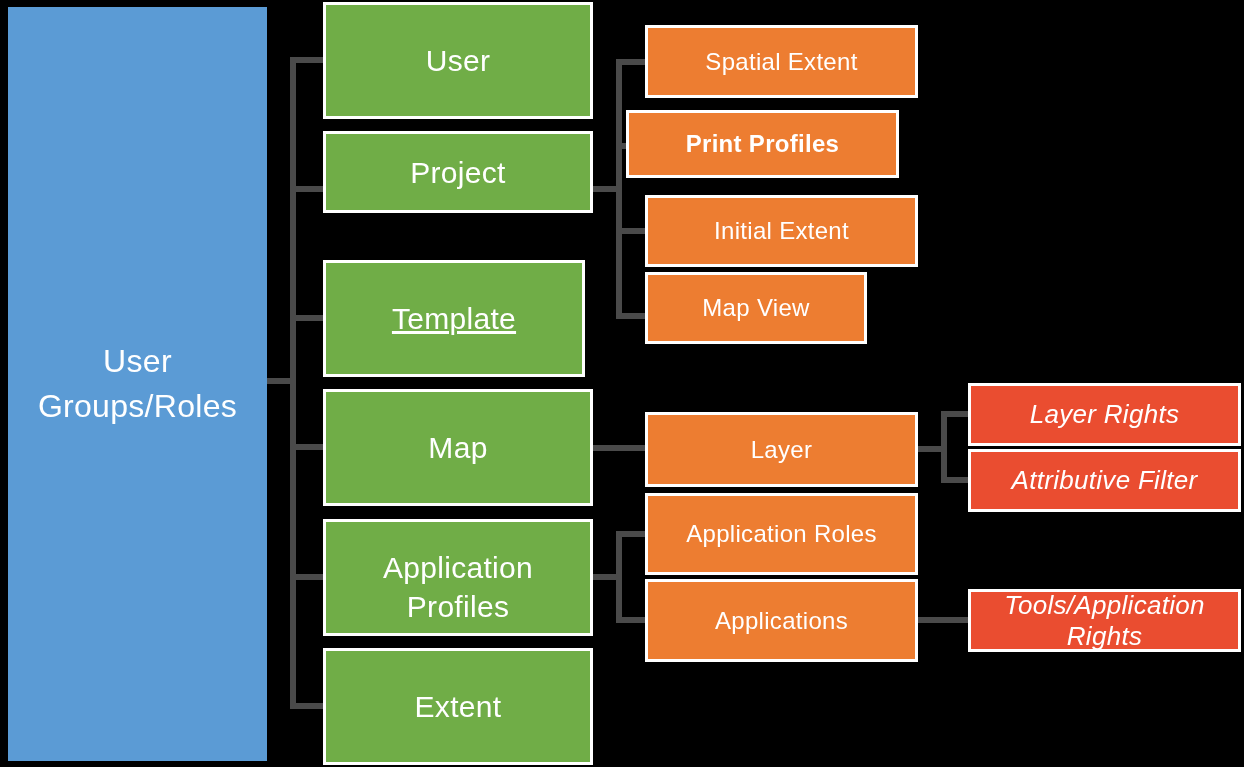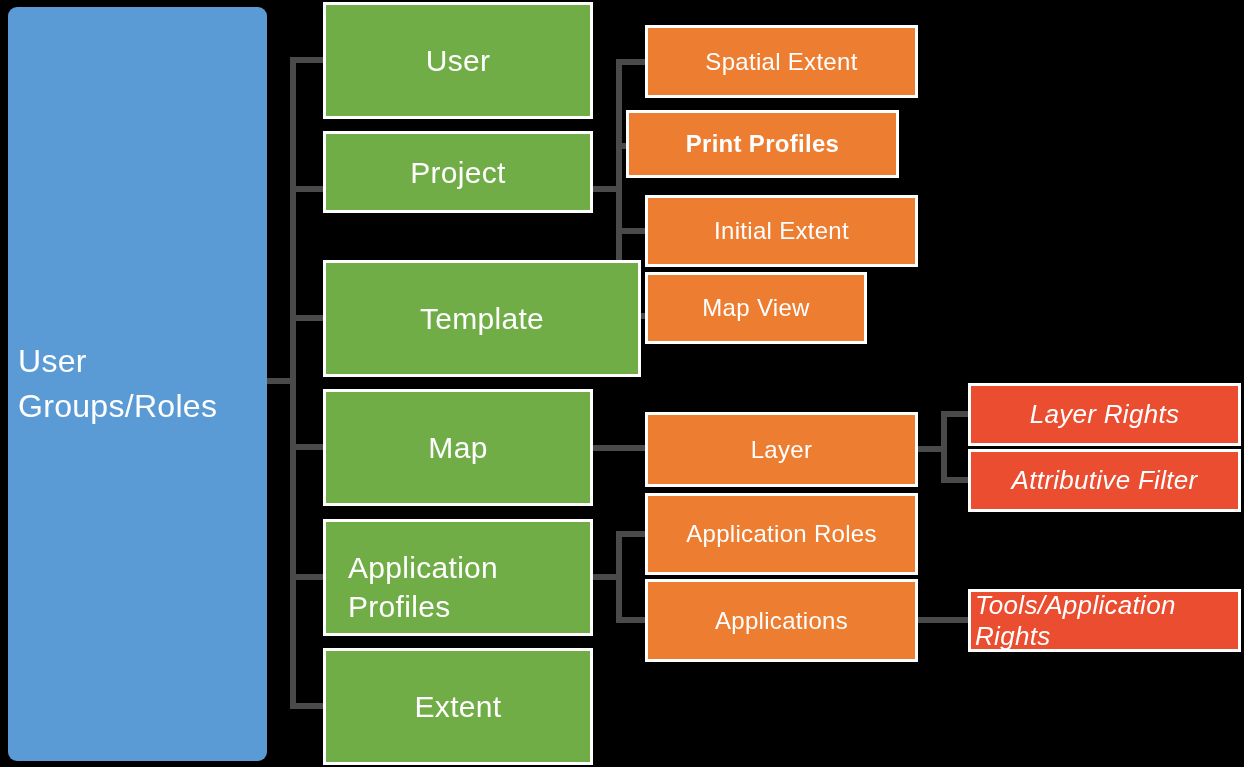--- a/index.html
+++ b/index.html
@@ -31,6 +31,7 @@
     display: flex;
     align-items: center;
     justify-content: center;
+    text-align: center;
     color: var(--text);
     letter-spacing: 0.3px;
   }

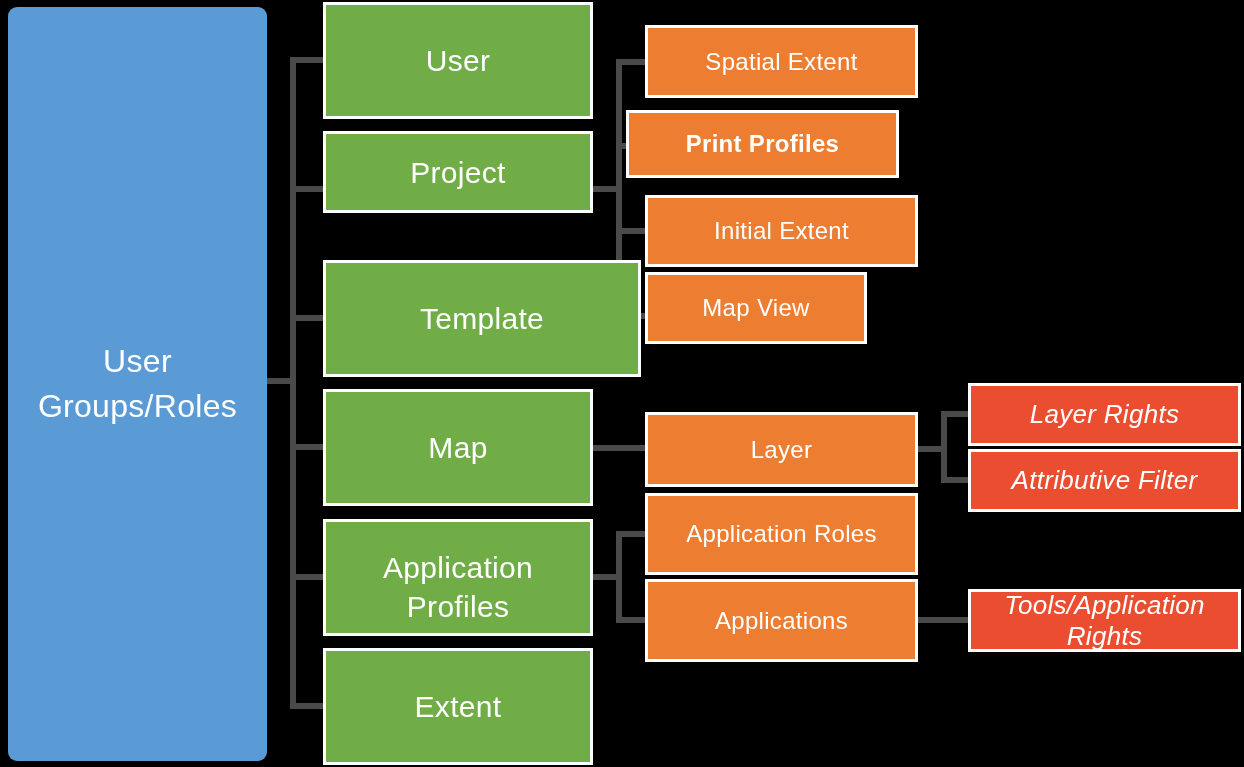--- a/index.html
+++ b/index.html
@@ -113,7 +113,7 @@
   <div class="node lvl1" style="left:323px; top:131px; width:270px; height:82px;">
     <span class="label">Project</span>
   </div>
-  <div class="node lvl1" style="left:323px; top:260px; width:318px; height:117px;">
+  <div class="node lvl1" style="left:323px; top:260px; width:262px; height:117px;text-decoration:underline;">
     <span class="label">Template</span>
   </div>
   <div class="node lvl1" style="left:323px; top:389px; width:270px; height:117px;">

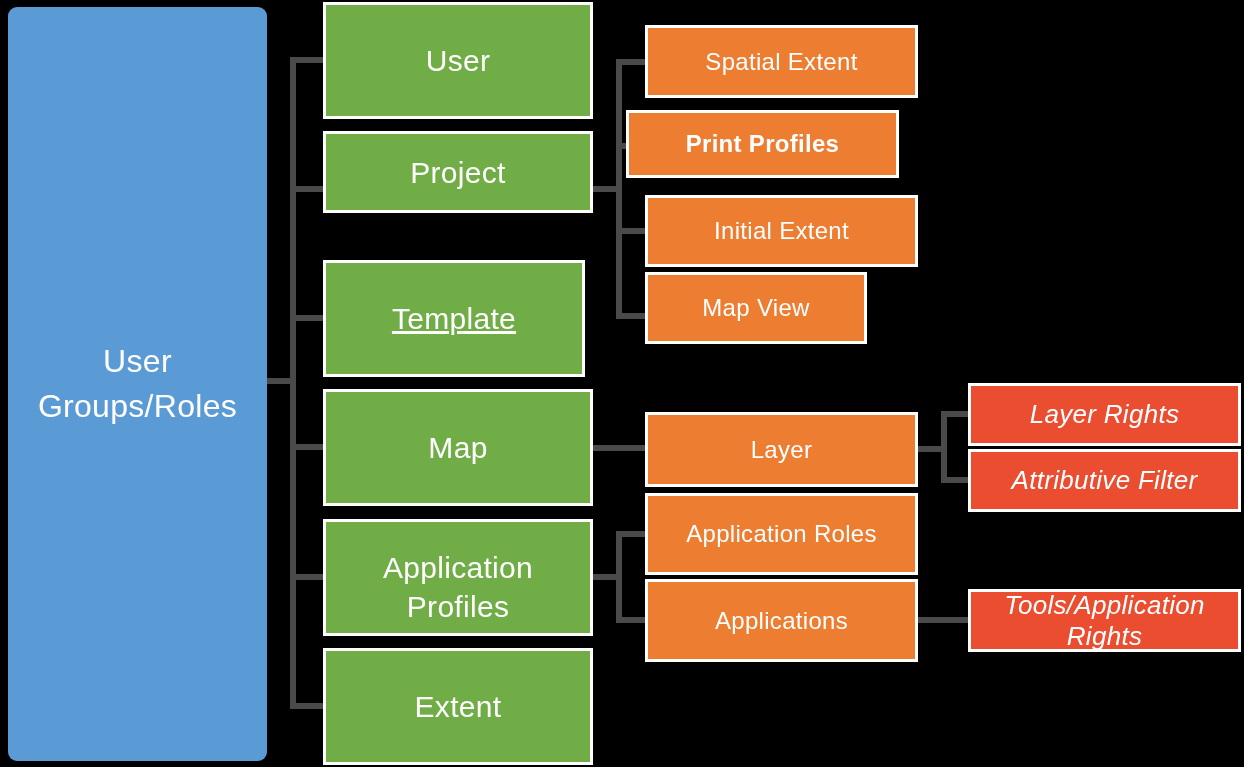--- a/index.html
+++ b/index.html
@@ -103,7 +103,7 @@
 
   <div class="connector h" style="left:915px; top:617px; width:55px;"></div>
 
-  <div class="node root-node" style="left:8px; top:7px; width:259px; height:754px;border-radius:9px;">
+  <div class="node root-node" style="left:8px; top:7px; width:259px; height:754px;">
     <span class="label">User Groups/Roles</span>
   </div>
 

